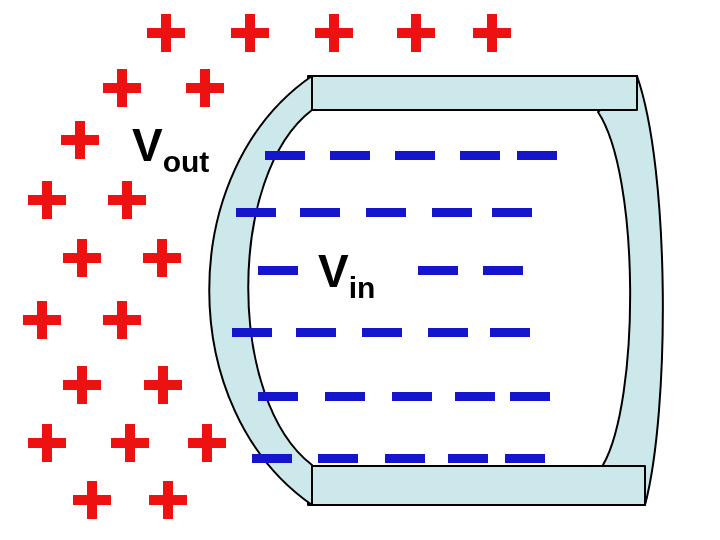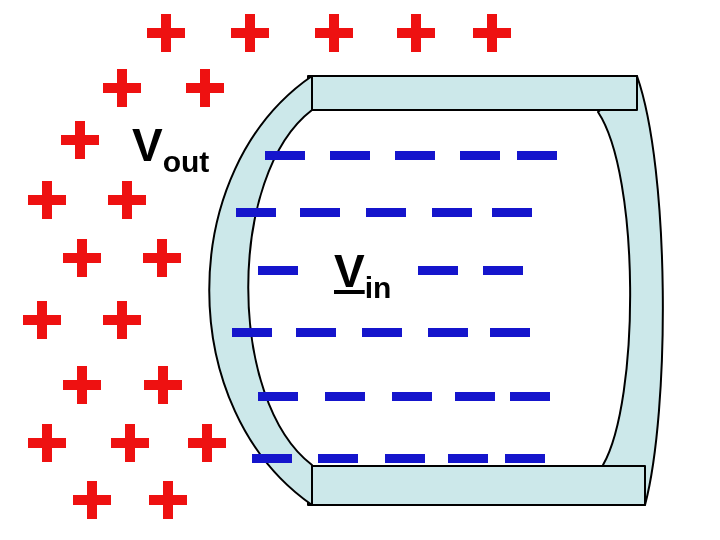--- a/index.html
+++ b/index.html
@@ -104,7 +104,7 @@
   <div class="charge-label" style="left:132px;top:122px;">
     <span>V</span><span class="sub">out</span>
   </div>
-  <div class="charge-label" style="left:334px;top:248px;text-decoration:underline;">
+  <div class="charge-label" style="left:318px;top:248px;">
     <span>V</span><span class="sub">in</span>
   </div>
 

